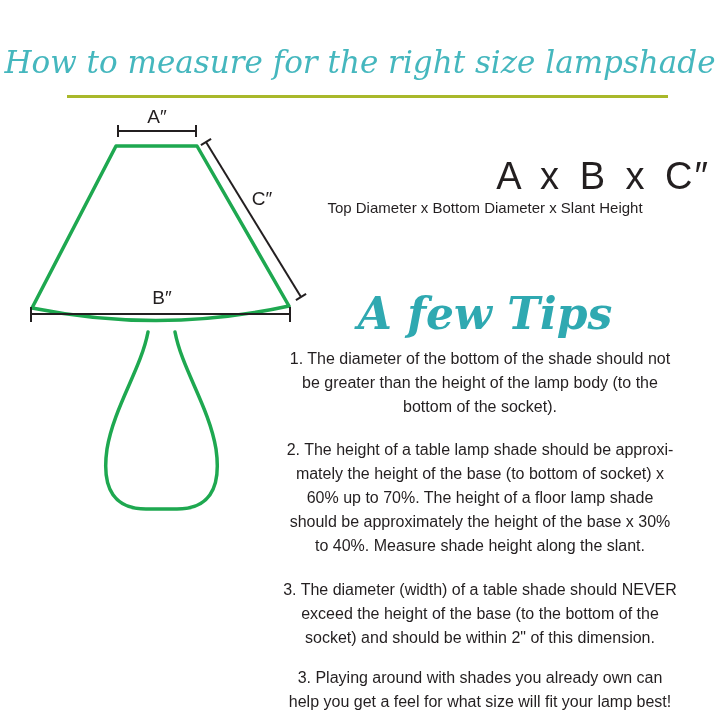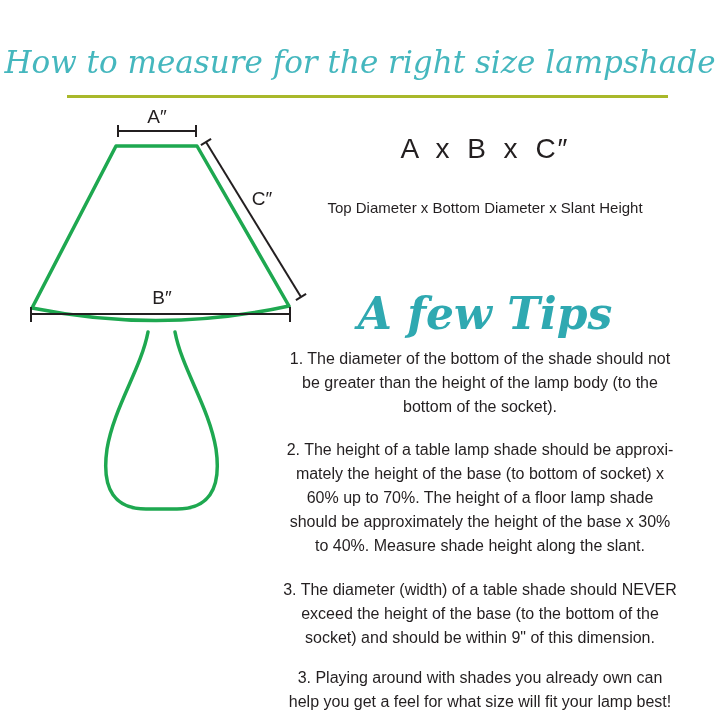--- a/index.html
+++ b/index.html
@@ -66,12 +66,13 @@
   }
   .formula-heading{
     position:absolute;
-    top:133px;left:0;width:100%;
-    font-size:28px;
+    top:155px;left:0;width:100%;
+    font-size:38px;
     letter-spacing:2px;
     word-spacing:6px;
     color:var(--ink);
     white-space:nowrap;
+    text-align:right;
   }
   .formula-subtitle{
     position:absolute;

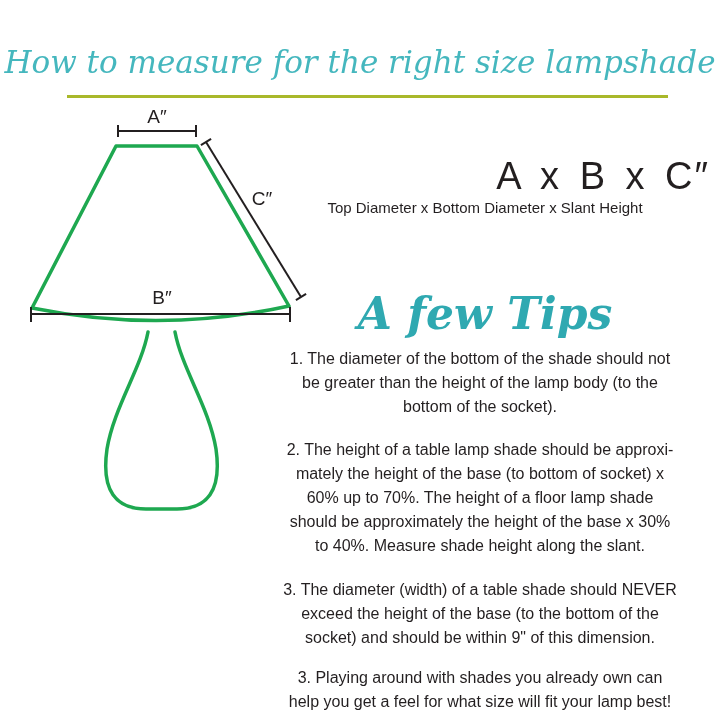--- a/index.html
+++ b/index.html
@@ -161,7 +161,7 @@
 to 40%. Measure shade height along the slant.</div>
     <div class="tip tip-3">3. The diameter (width) of a table shade should NEVER
 exceed the height of the base (to the bottom of the
-socket) and should be within 9" of this dimension.</div>
+socket) and should be within 2" of this dimension.</div>
     <div class="tip tip-4">3. Playing around with shades you already own can
 help you get a feel for what size will fit your lamp best!</div>
   </div>

